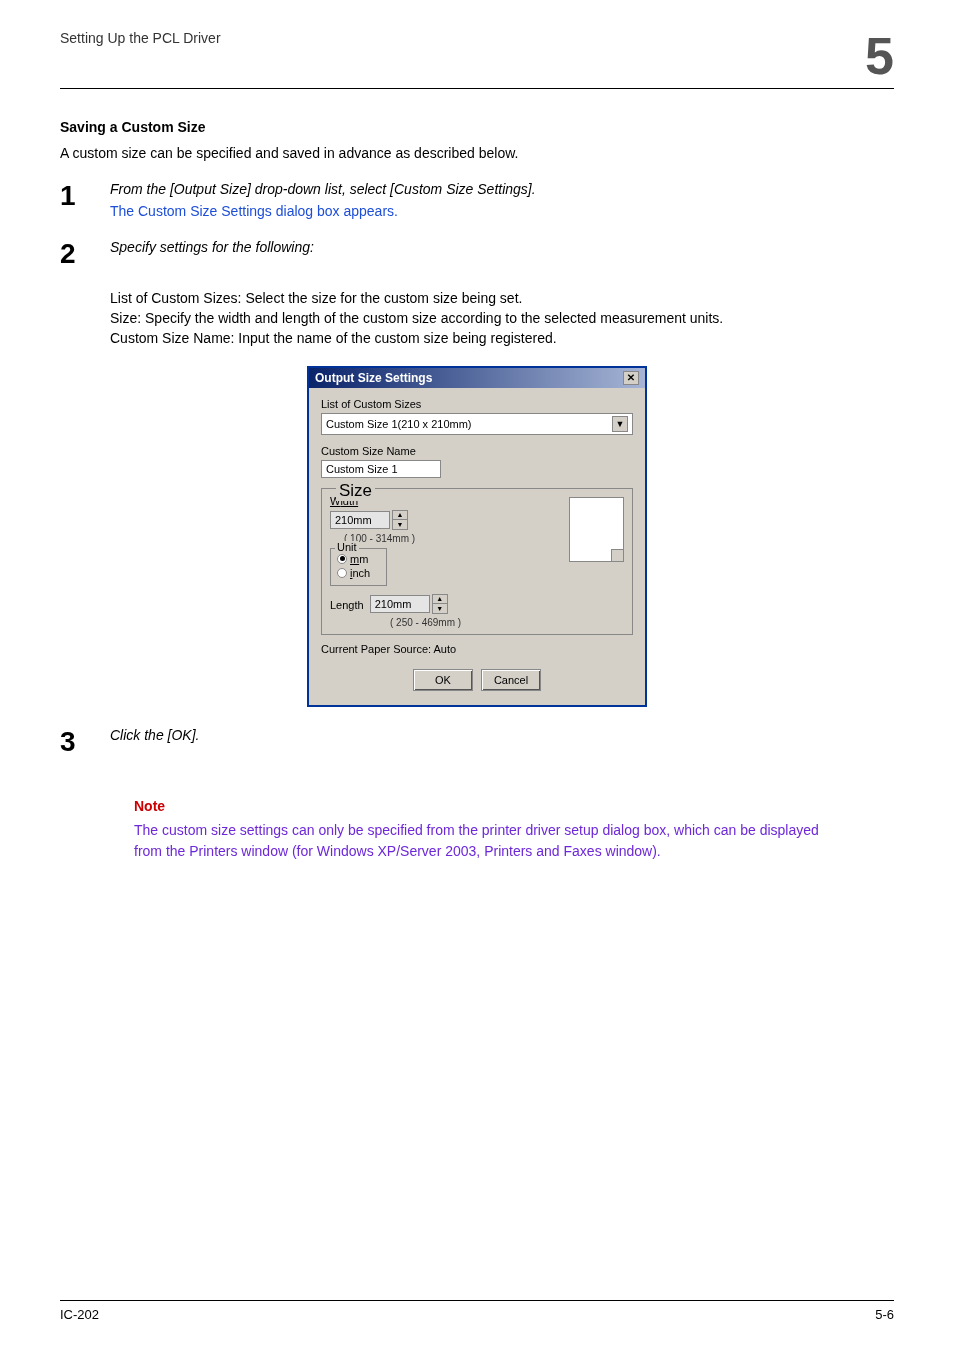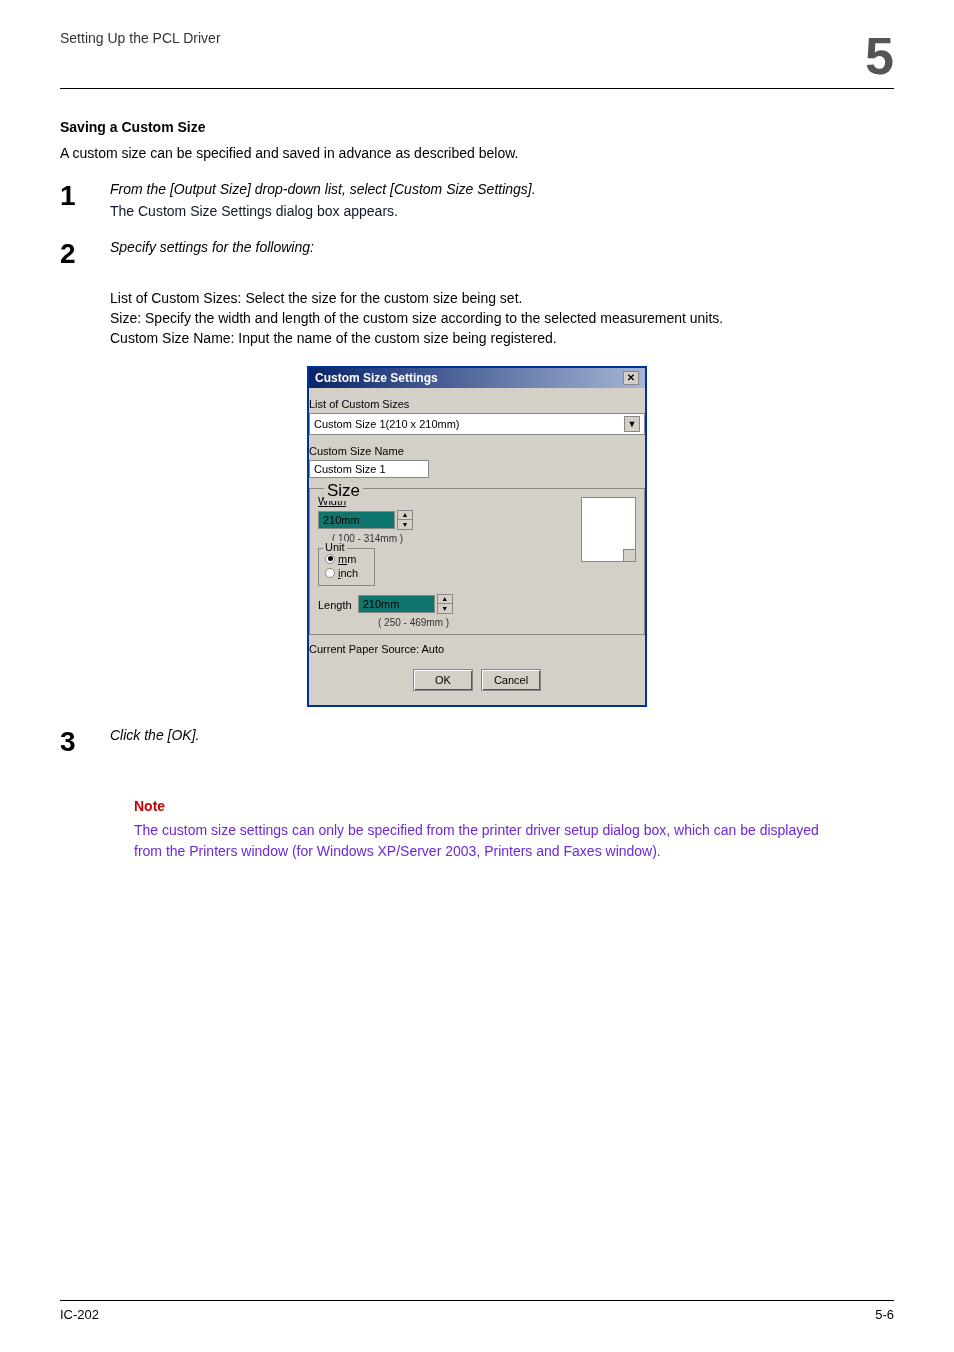--- a/index.html
+++ b/index.html
@@ -73,7 +73,7 @@
     }
     .step-sub-text {
       font-size: 14px;
-      color: #0f172a;
+      color: #1d4ed8;
     }
 
     

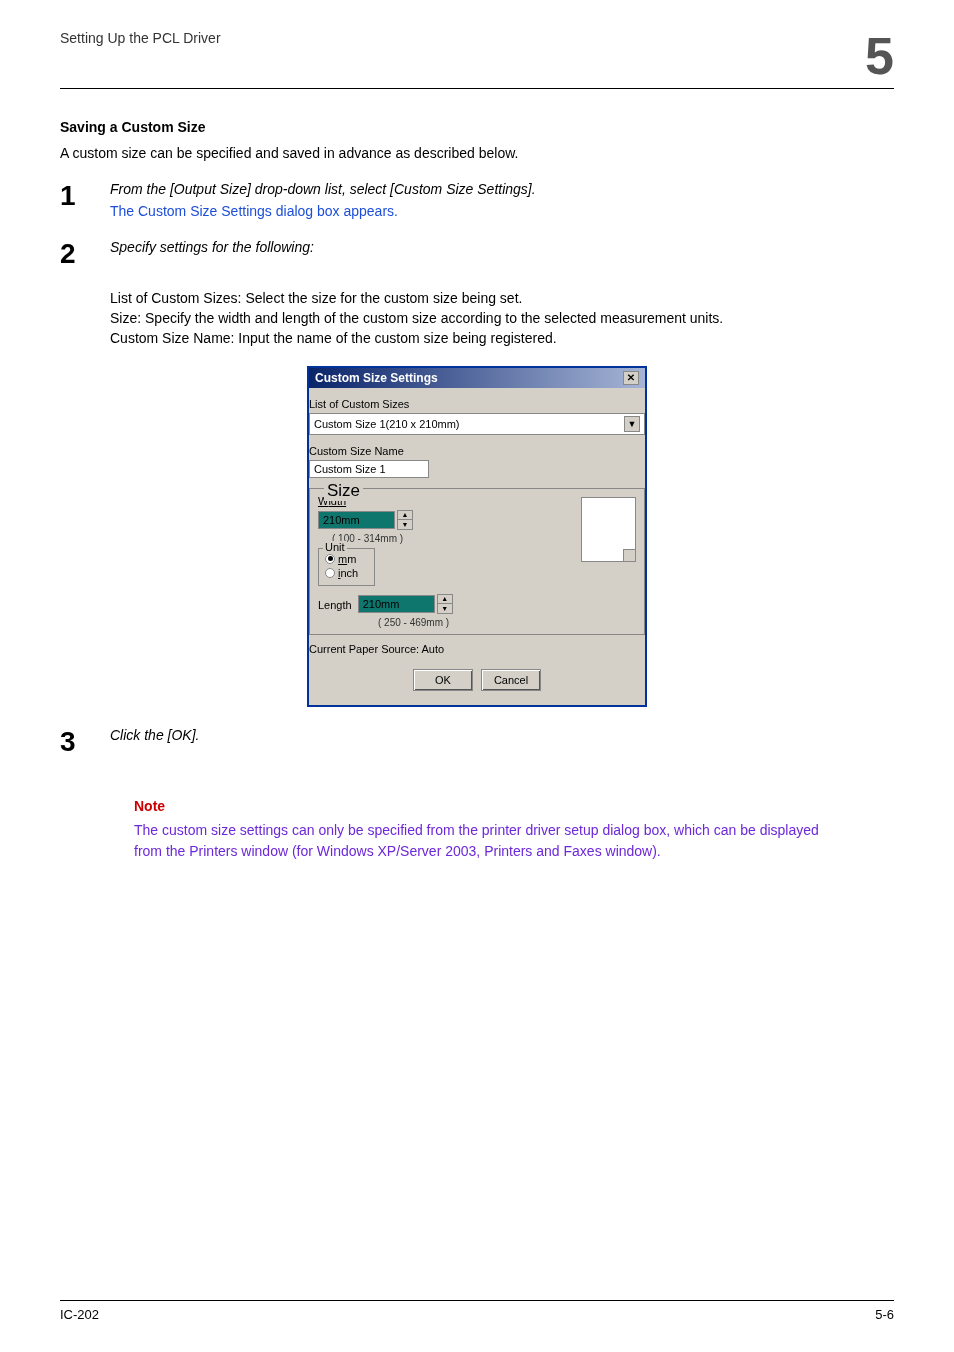--- a/index.html
+++ b/index.html
@@ -410,7 +410,7 @@
     <div class="dialog-box">
 
       <div class="dialog-titlebar">
-        <span>Custom Size Settings</span>
+        <span>Output Size Settings</span>
         <div class="dialog-close-btn">
           <span>✕</span>
         </div>

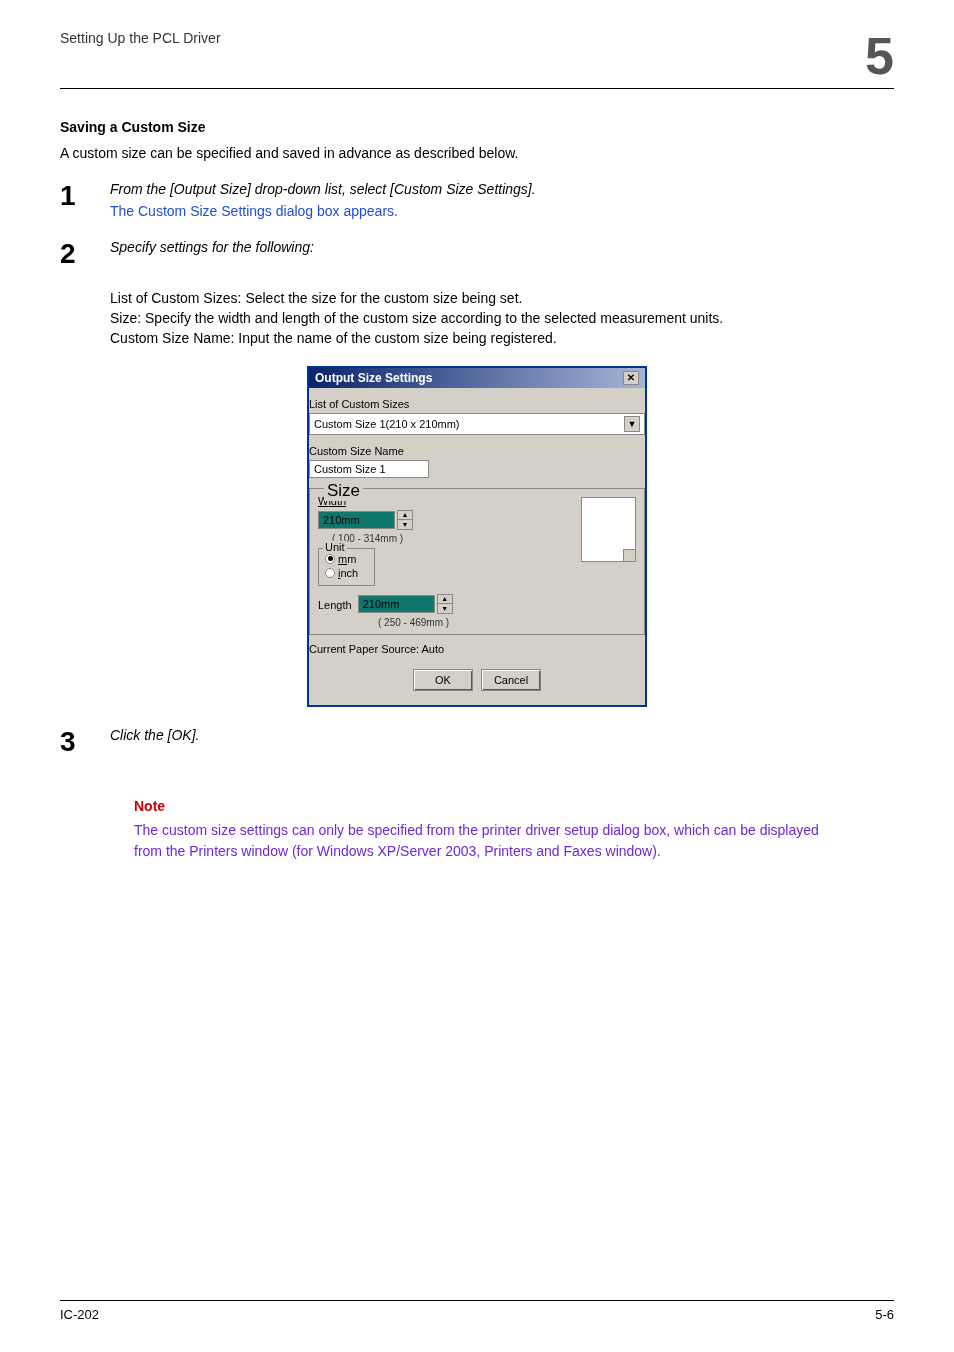--- a/index.html
+++ b/index.html
@@ -124,7 +124,7 @@
     }
 
     .dialog-body {
-      padding: 10px 0;
+      padding: 10px 12px;
     }
 
     .dialog-label {

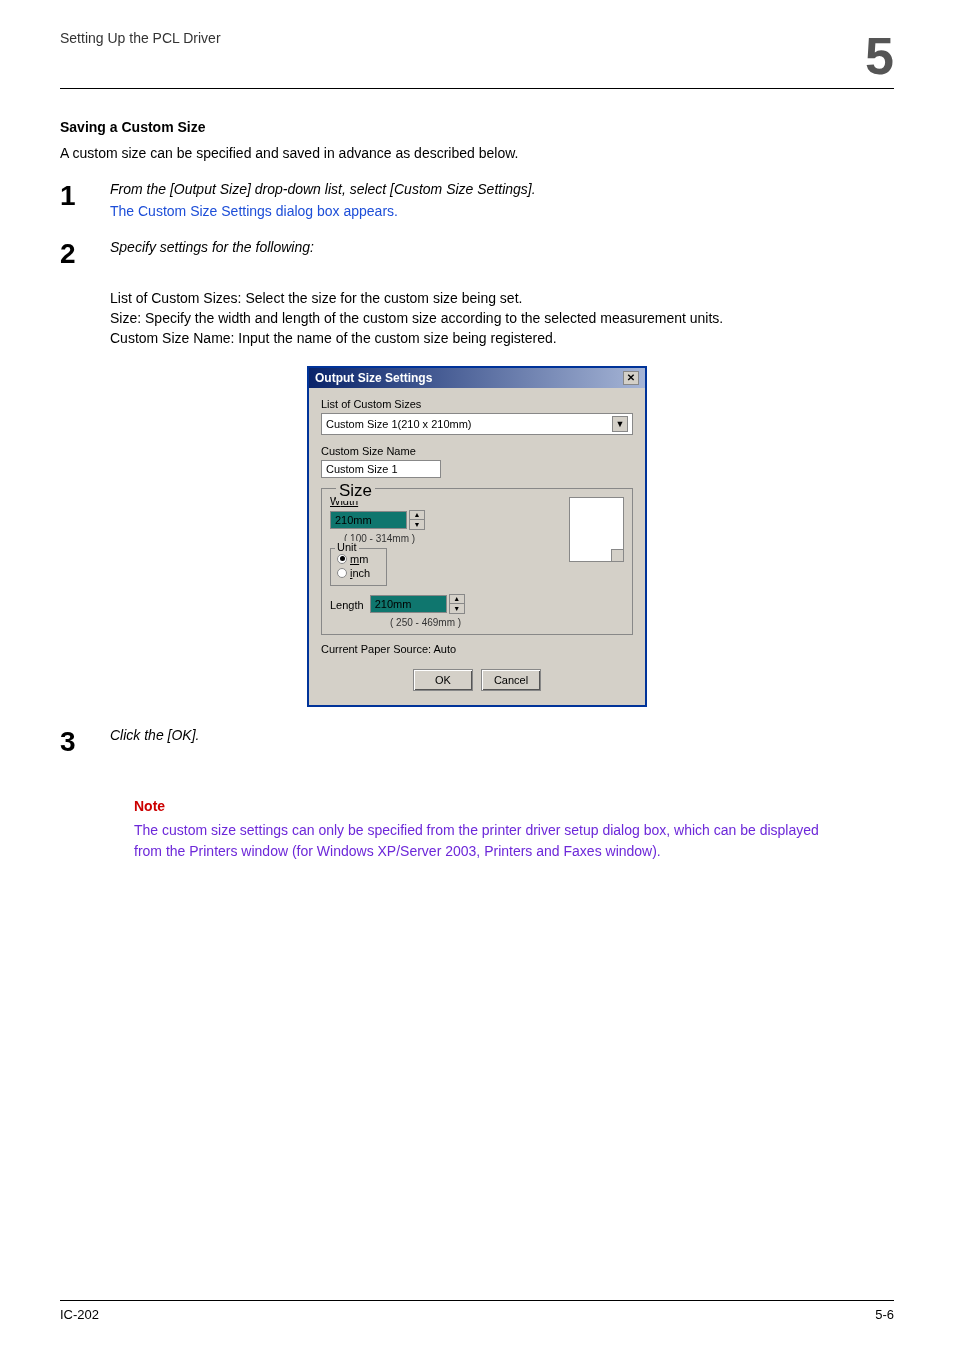--- a/index.html
+++ b/index.html
@@ -204,9 +204,9 @@
       margin-bottom: 3px;
     }
     .spinner-input {
-      width: 77px;
-      border: 1px solid #888;
-      background: #0f766e;
+      width: 60px;
+      border: 1px solid #888;
+      background: #e5e5e5;
       padding: 2px 4px;
       font-size: 11px;
     }

